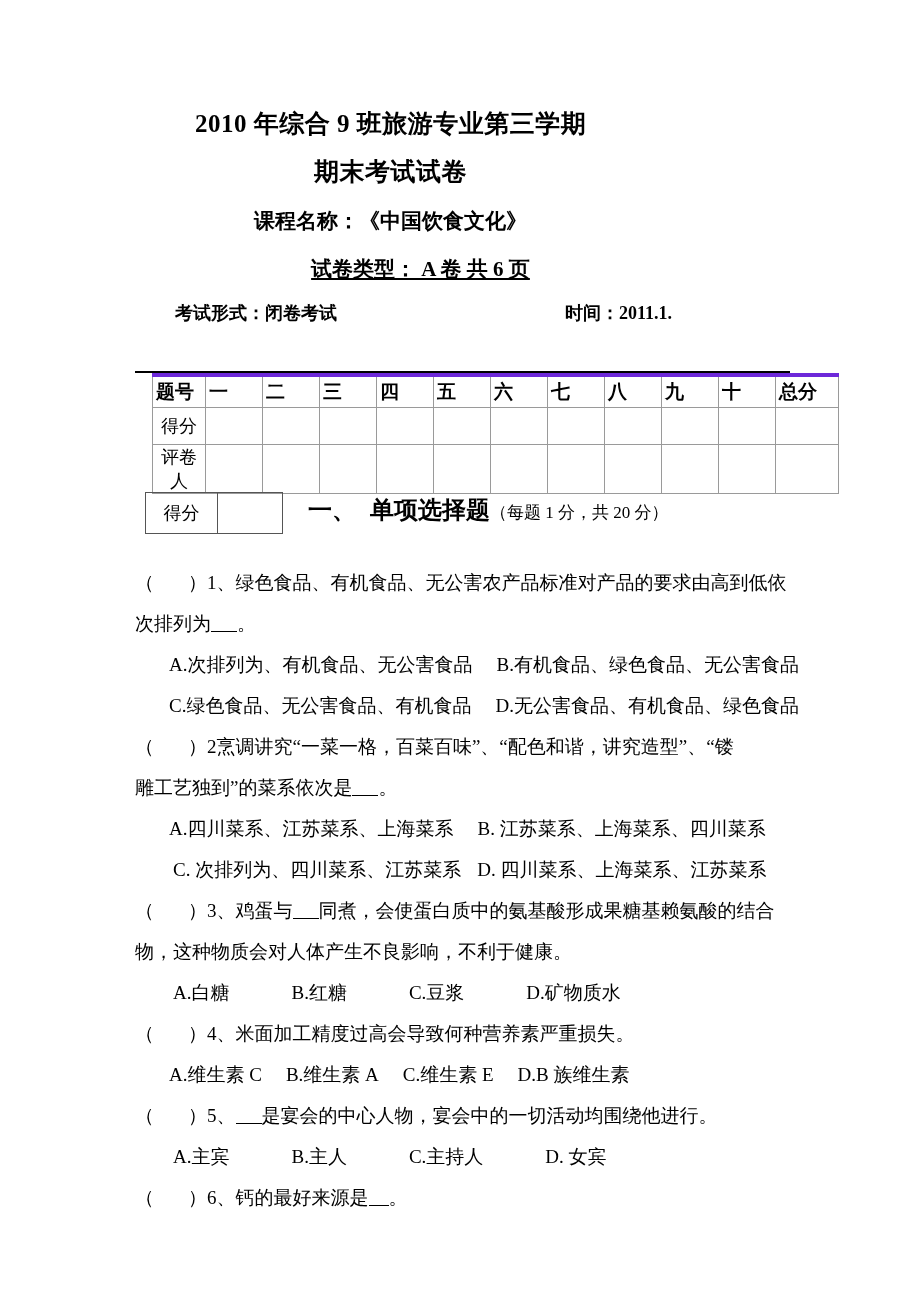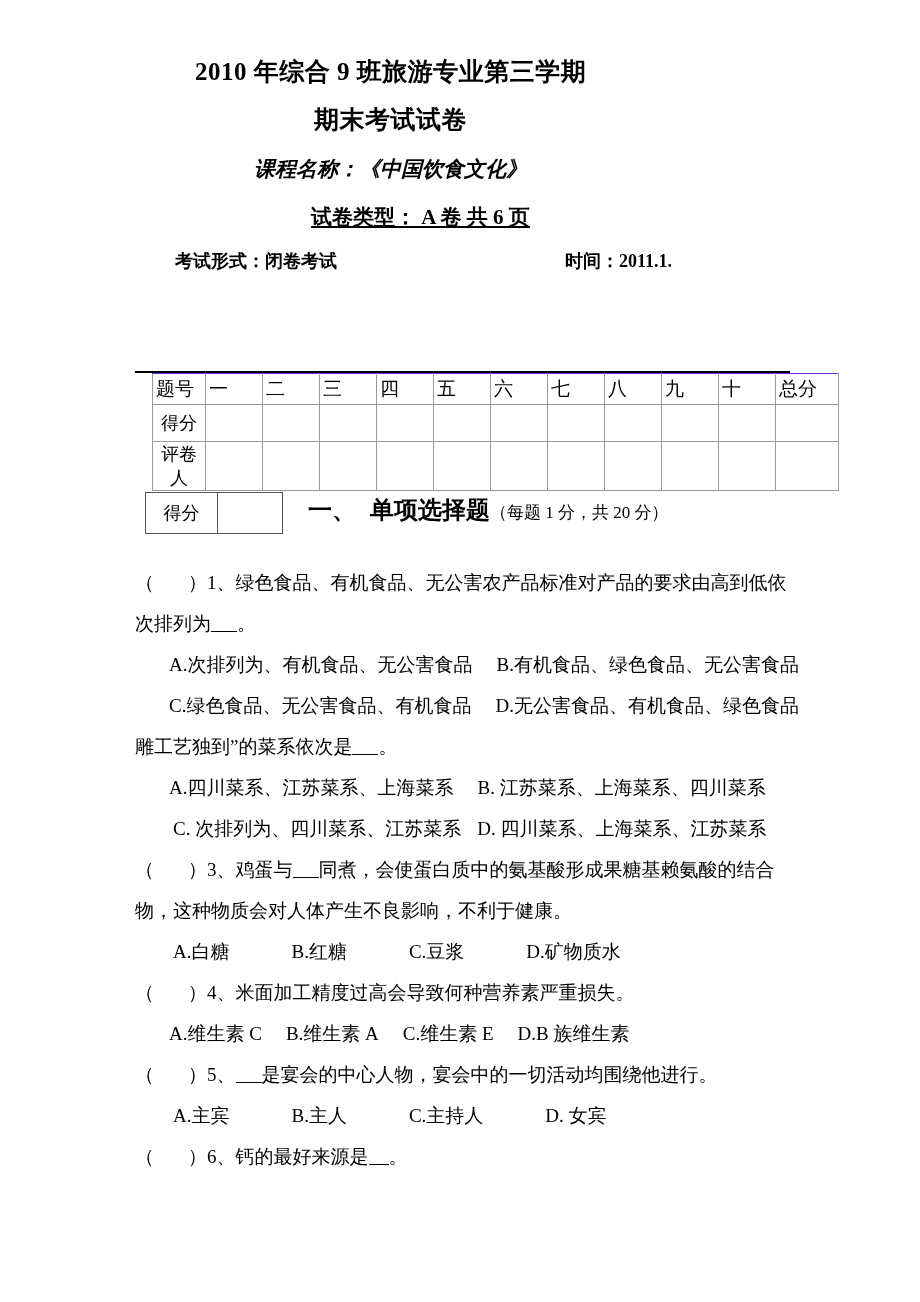--- a/index.html
+++ b/index.html
@@ -21,7 +21,7 @@
     width: 771px;
     height: 1302px;
     box-sizing: border-box;
-    padding: 52px 125px 0 135px;
+    padding: 104px 125px 0 135px;
   }
 
   

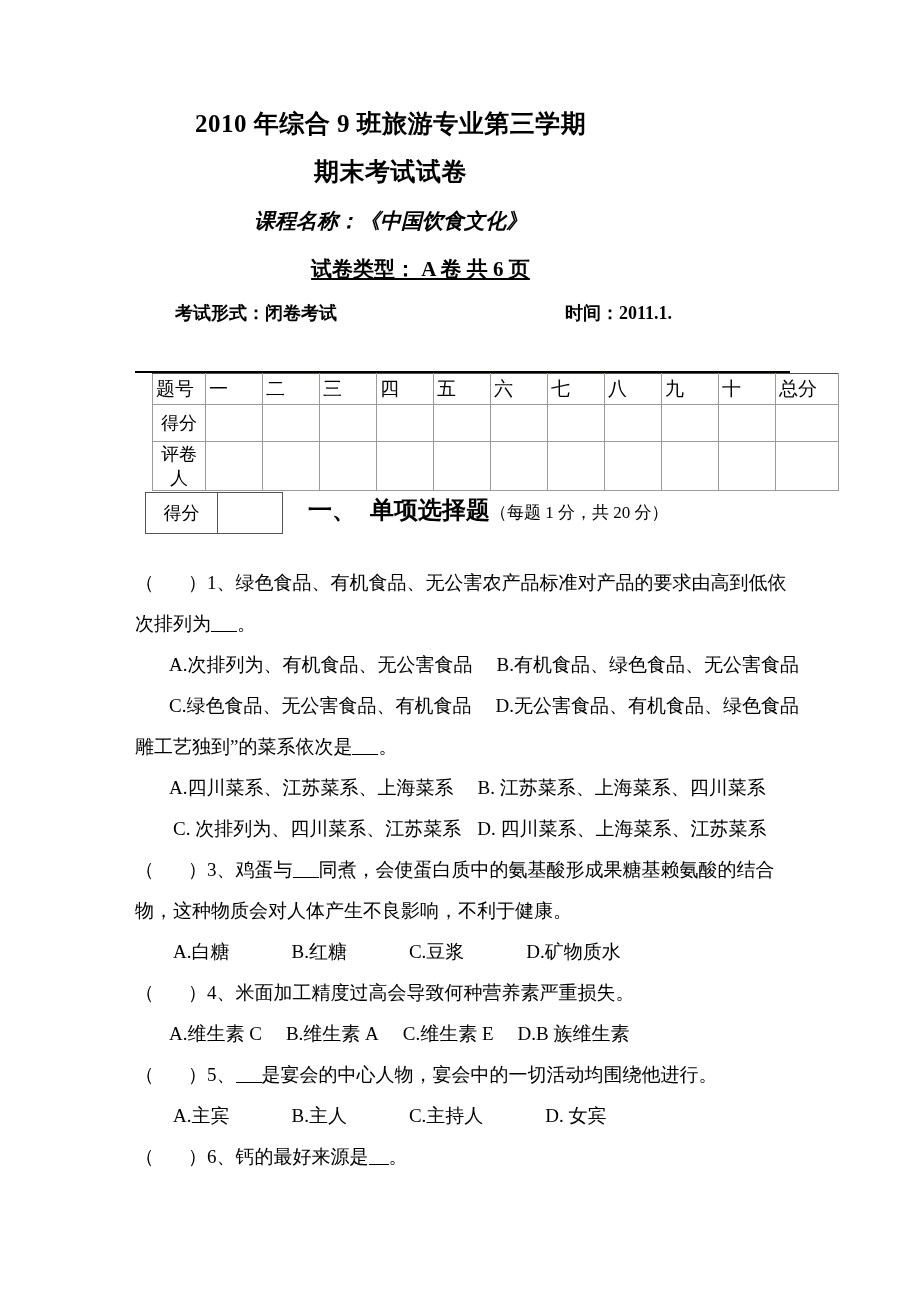--- a/index.html
+++ b/index.html
@@ -46,7 +46,6 @@
     font-size: 21px;
     line-height: 34px;
     margin-top: 12px;
-    font-style: italic;
   }
   .papertype-line {
     text-align: center;

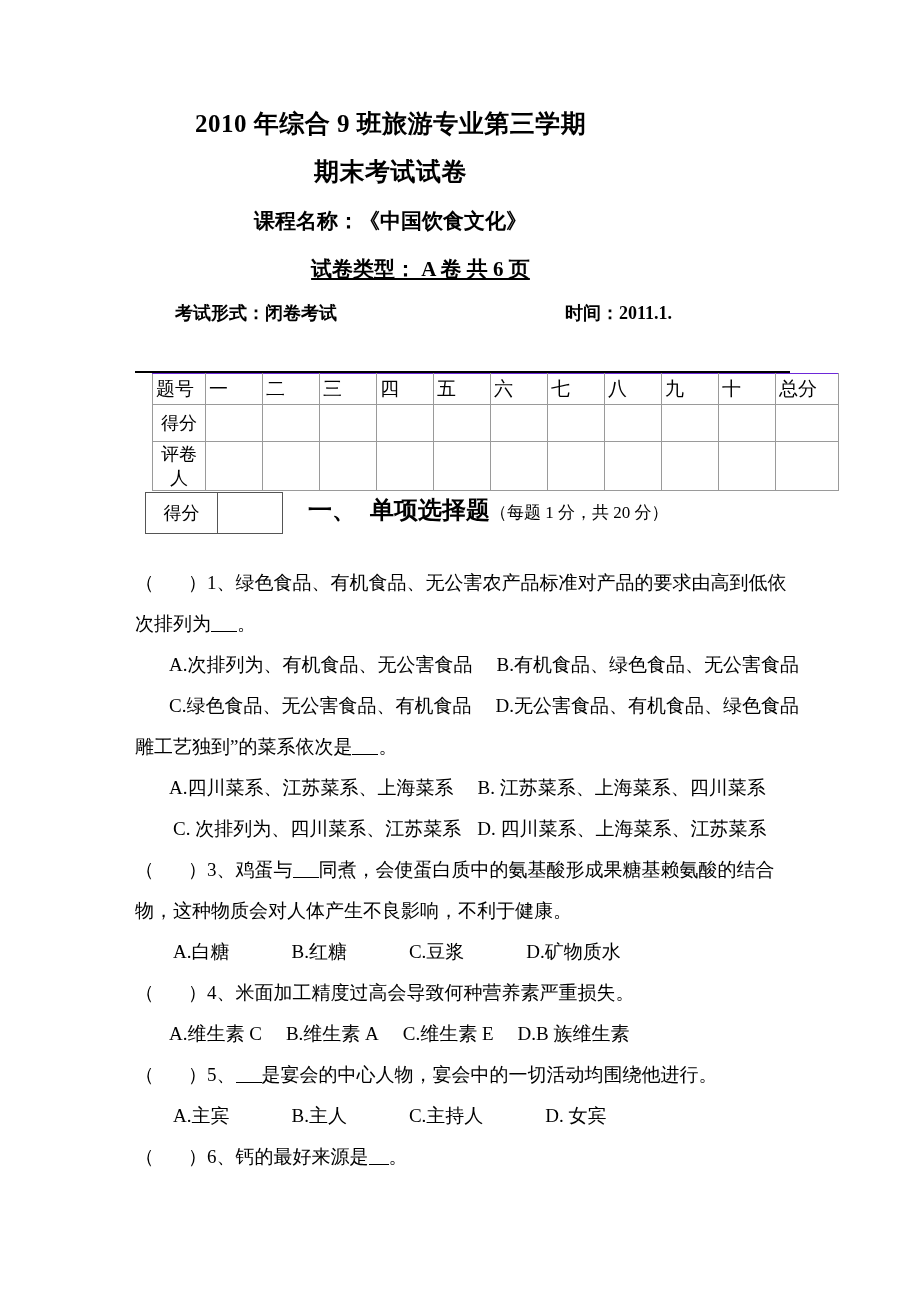--- a/index.html
+++ b/index.html
@@ -105,10 +105,10 @@
     vertical-align: middle;
   }
   table.score-table tr.head td {
-    font-weight: normal;
+    font-weight: bold;
     font-size: 19px;
     height: 30px;
-    border-top: 1px solid #6d28d9;
+    border-top: 4px solid #6d28d9;
     text-align: left;
   }
   table.score-table td.lab {

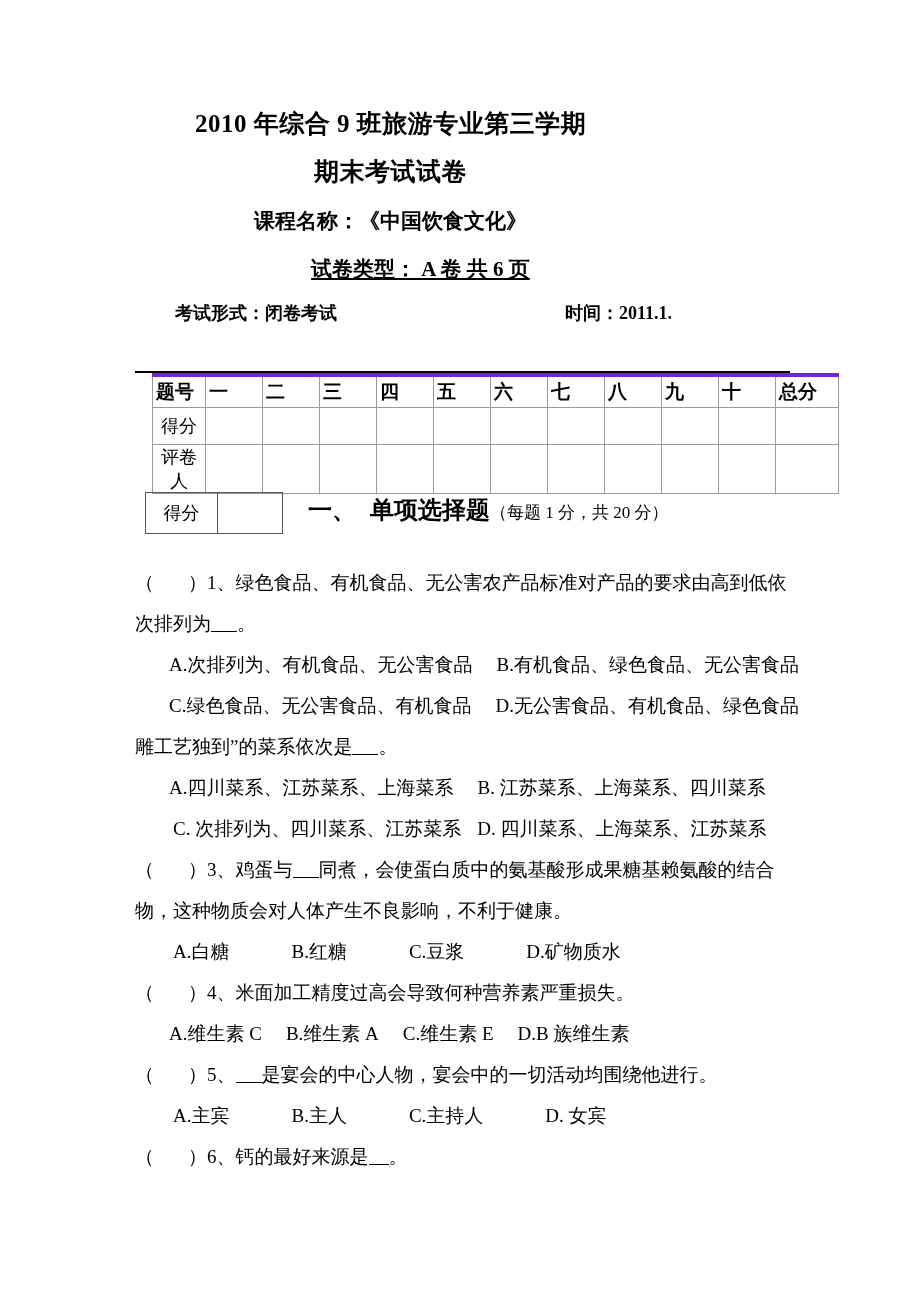--- a/index.html
+++ b/index.html
@@ -319,6 +319,9 @@
     <span>C.绿色食品、无公害食品、有机食品</span><span class="optgap-md"></span><span>D.无公害食品、有机食品、绿色食品</span>
   </div>
 
+  <div class="q-line">
+    <span class="paren">（</span><span class="gap"></span><span class="paren">）</span><span>2</span><span>烹调讲究“一菜一格，百菜百味”、“配色和谐，讲究造型”、“镂</span>
+  </div>
   <div class="cont-line">
     <span>雕工艺独到”的菜系依次是</span><span class="blank-u"></span><span>。</span>
   </div>

